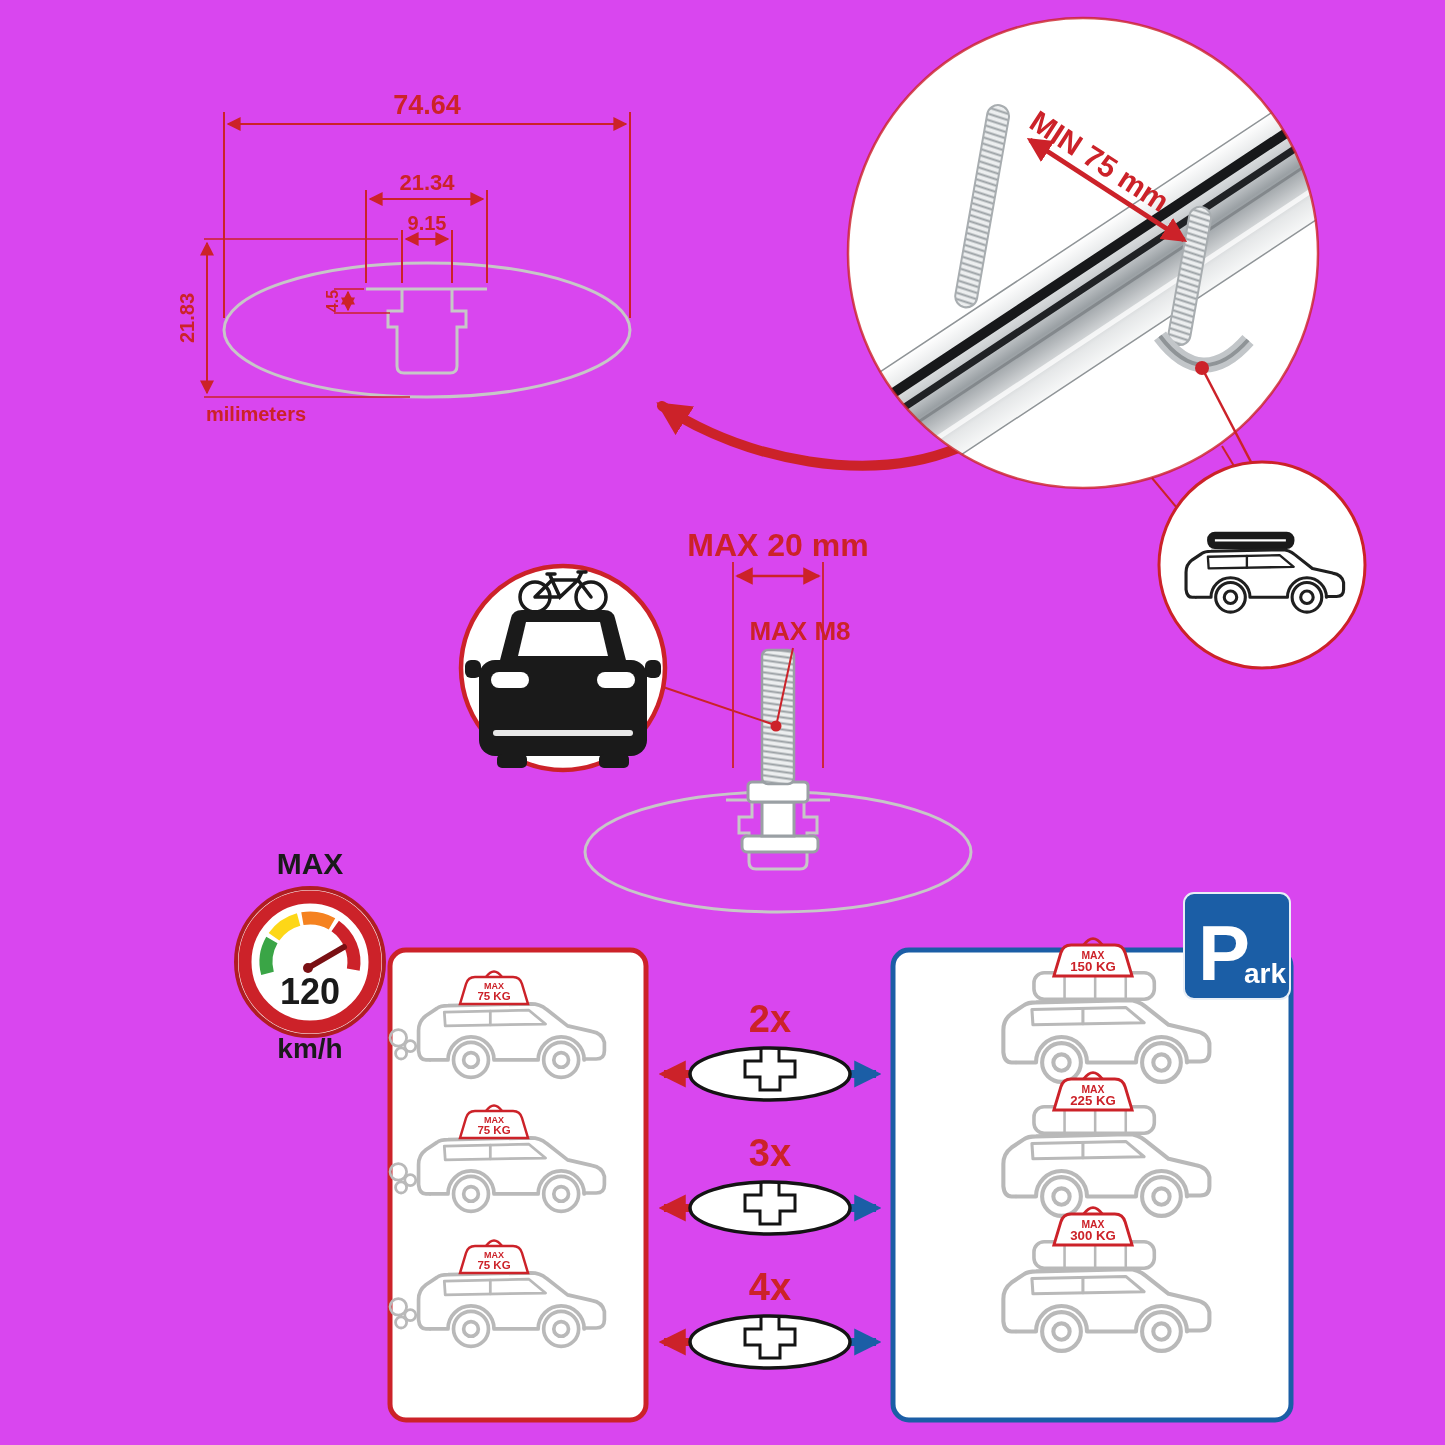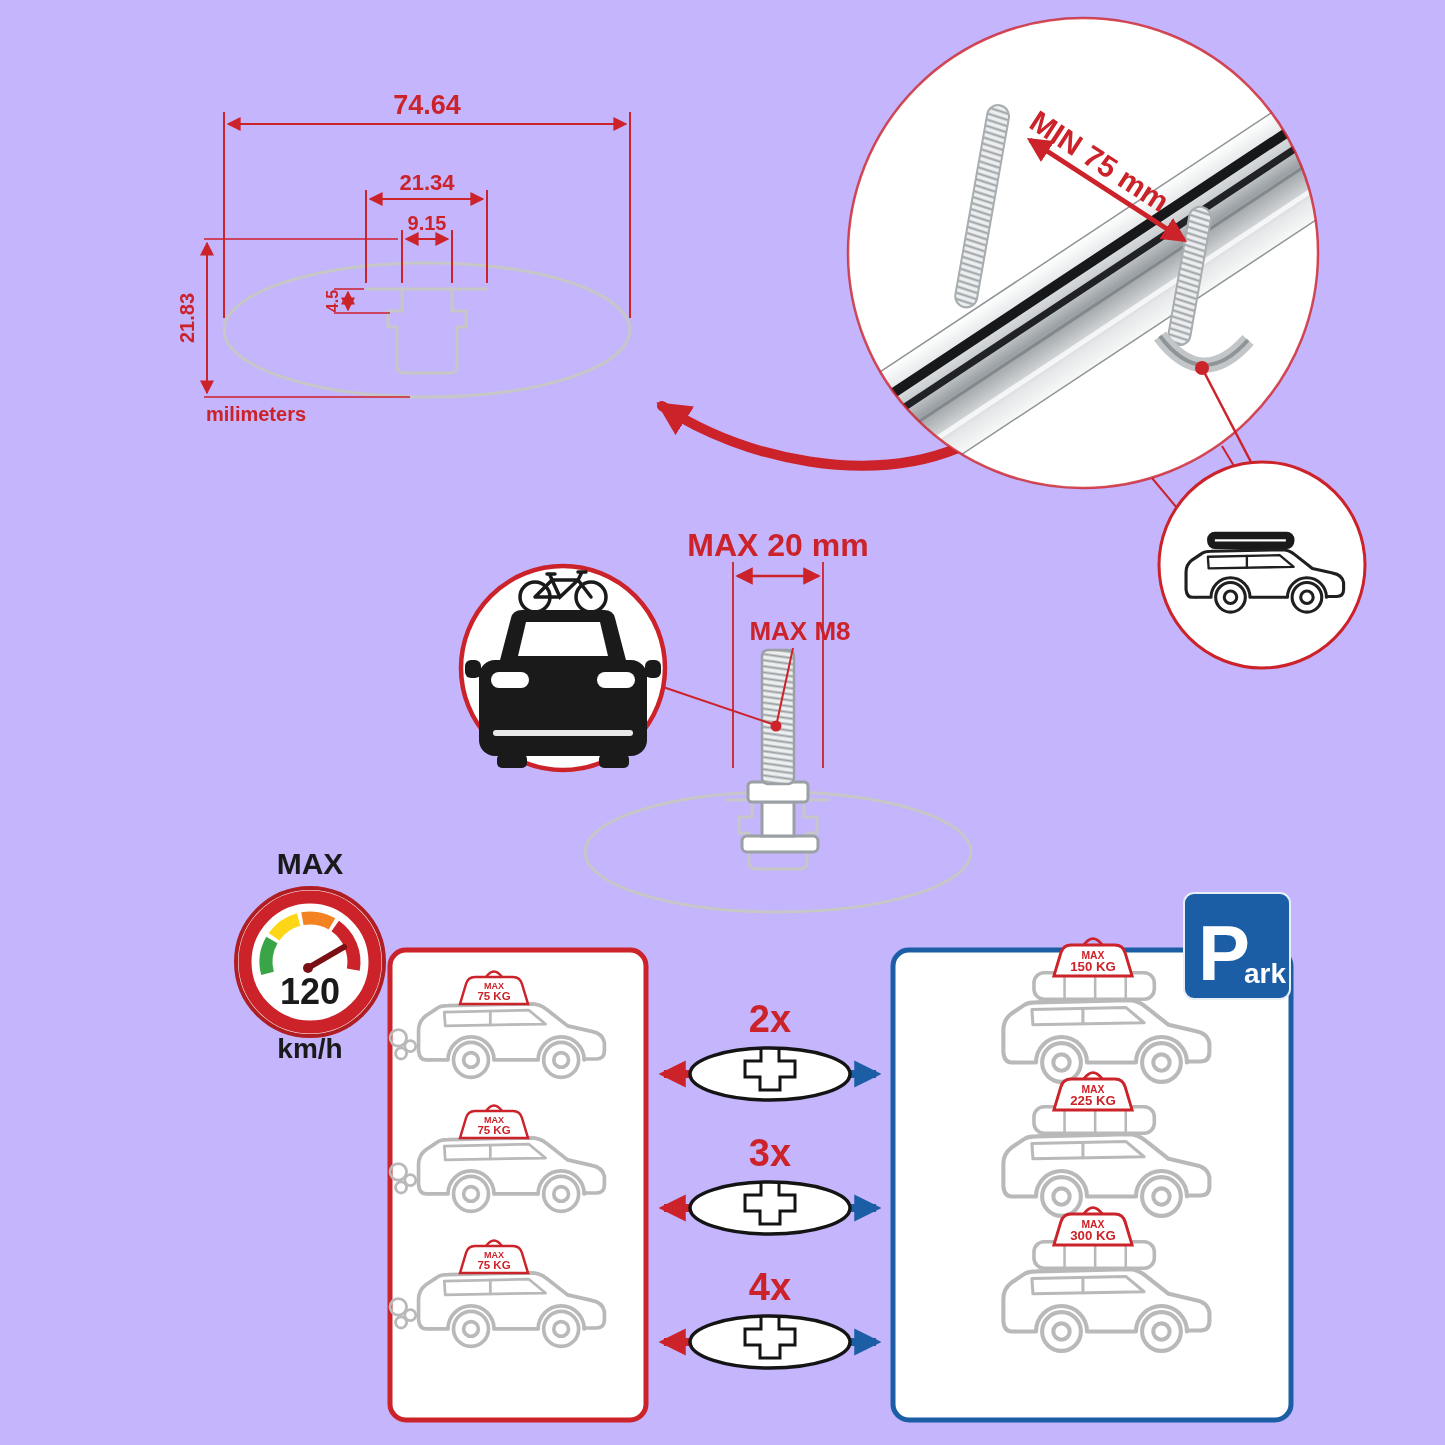--- a/index.html
+++ b/index.html
@@ -3,7 +3,7 @@
 <meta charset="utf-8">
 <style>
   html,body{margin:0;padding:0;background:#ffffff;}
-  .stage{position:relative;width:1445px;height:1445px;background:#c4b5fd;overflow:hidden;}
+  .stage{position:relative;width:1445px;height:1445px;background:#d946ef;overflow:hidden;}
   svg{position:absolute;left:0;top:0;}
   text{font-family:"Liberation Sans","DejaVu Sans",sans-serif;}
   .dim{fill:#cc2229;font-weight:700;}

